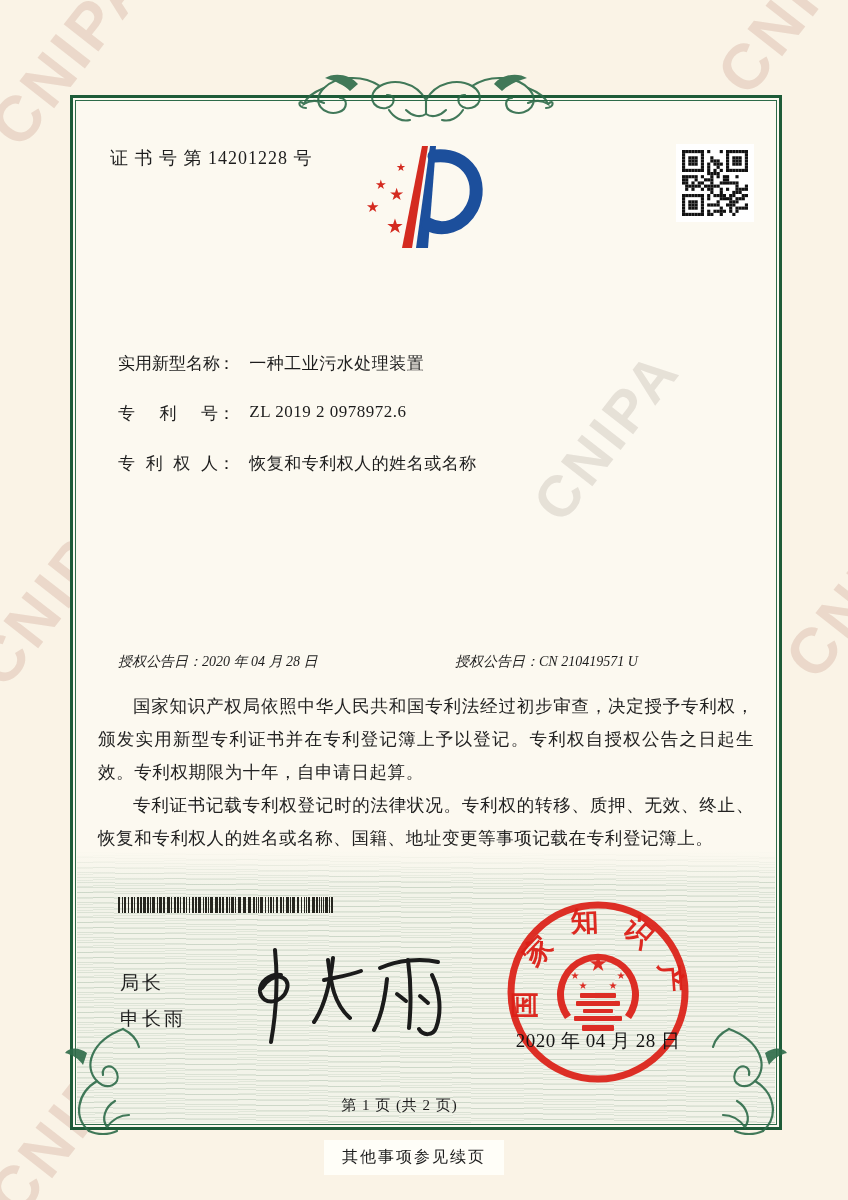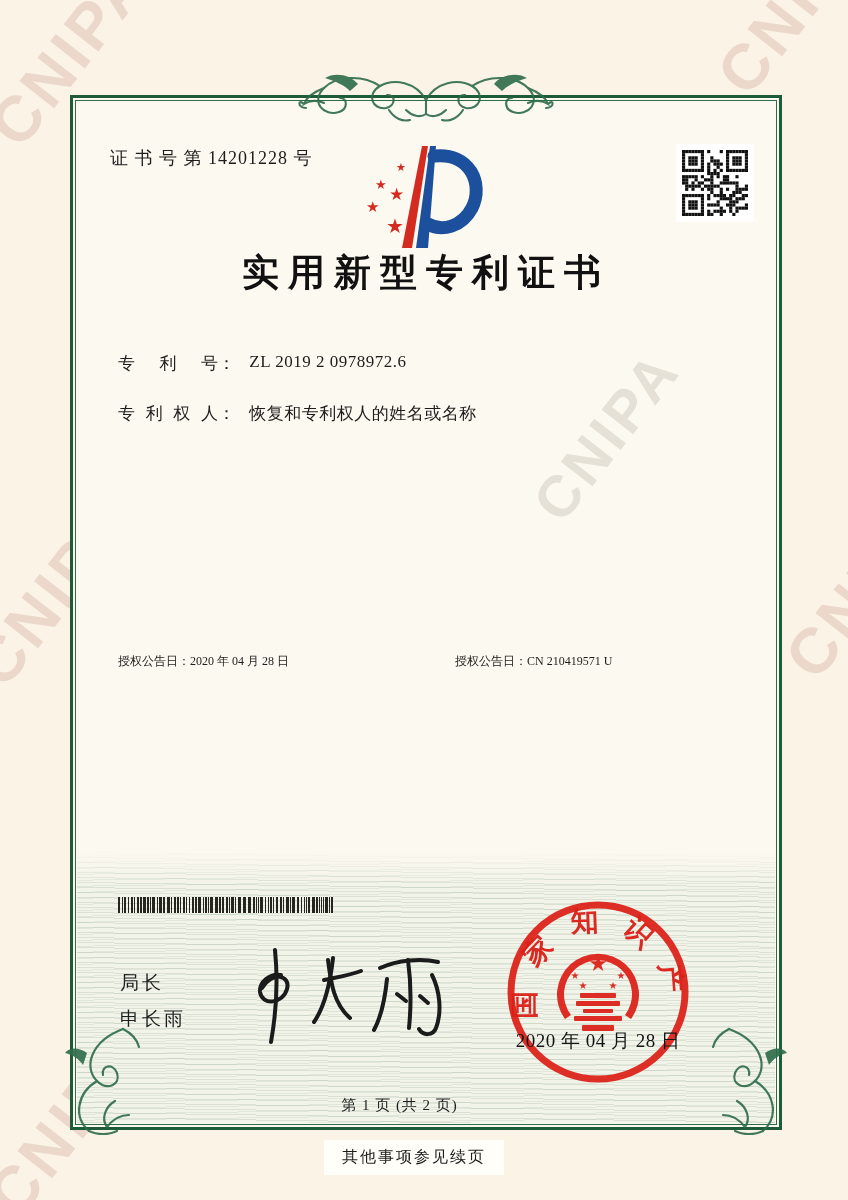--- a/index.html
+++ b/index.html
@@ -372,7 +372,6 @@
       </svg>
   </div>
 
-  <div class="title">实用新型专利证书</div>
 
   <div class="fields">
     <div class="frow">

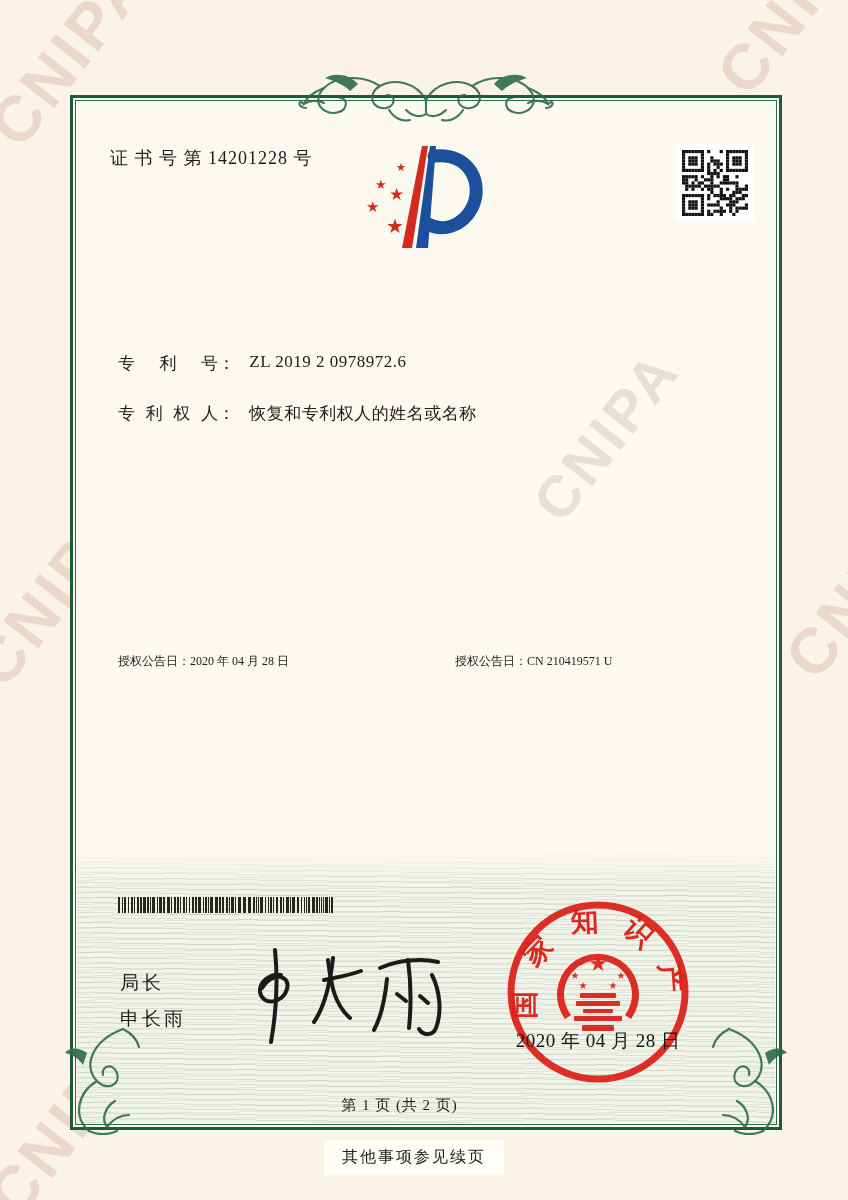--- a/index.html
+++ b/index.html
@@ -375,6 +375,10 @@
 
   <div class="fields">
     <div class="frow">
+      <span class="flabel">实用新型名称</span><span class="colon">：</span>
+      <span class="fvalue">一种工业污水处理装置</span>
+    </div>
+    <div class="frow">
       <span class="flabel">专利号</span><span class="colon">：</span>
       <span class="fvalue">ZL 2019 2 0978972.6</span>
     </div>

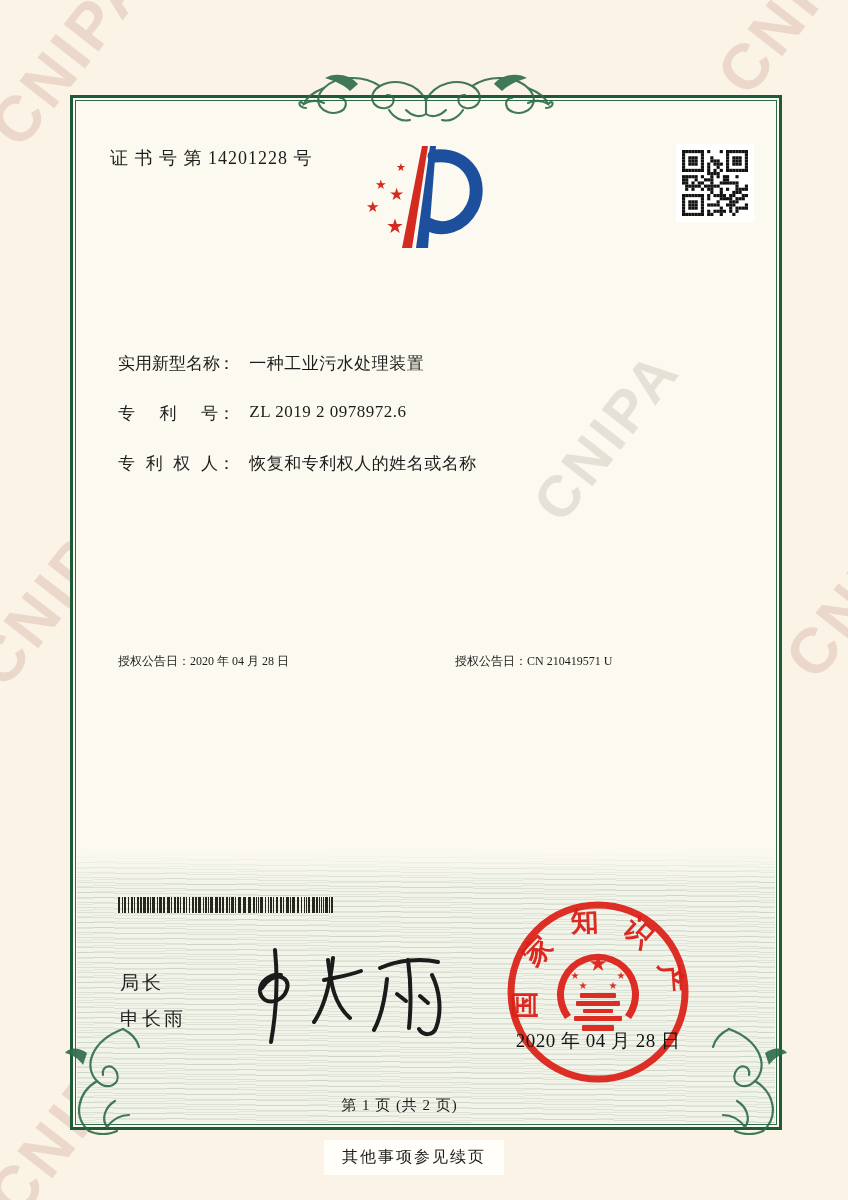--- a/index.html
+++ b/index.html
@@ -50,7 +50,7 @@
   .flabel { display:inline-block; width:100px; text-align:justify; text-align-last:justify; vertical-align:top; }
   .colon { display:inline-block; vertical-align:top; }
   .fvalue { display:inline-block; margin-left:10px; letter-spacing:.5px; vertical-align:top; }
-  .grant-row { position:absolute; left:118px; top:653px; z-index:5; font-size:12px; white-space:nowrap; }
+  .grant-row { position:absolute; left:118px; top:653px; z-index:5; font-size:14px; white-space:nowrap;font-style:italic; }
   .grant-right { position:absolute; left:337px; top:0; }
   
   .body-text {

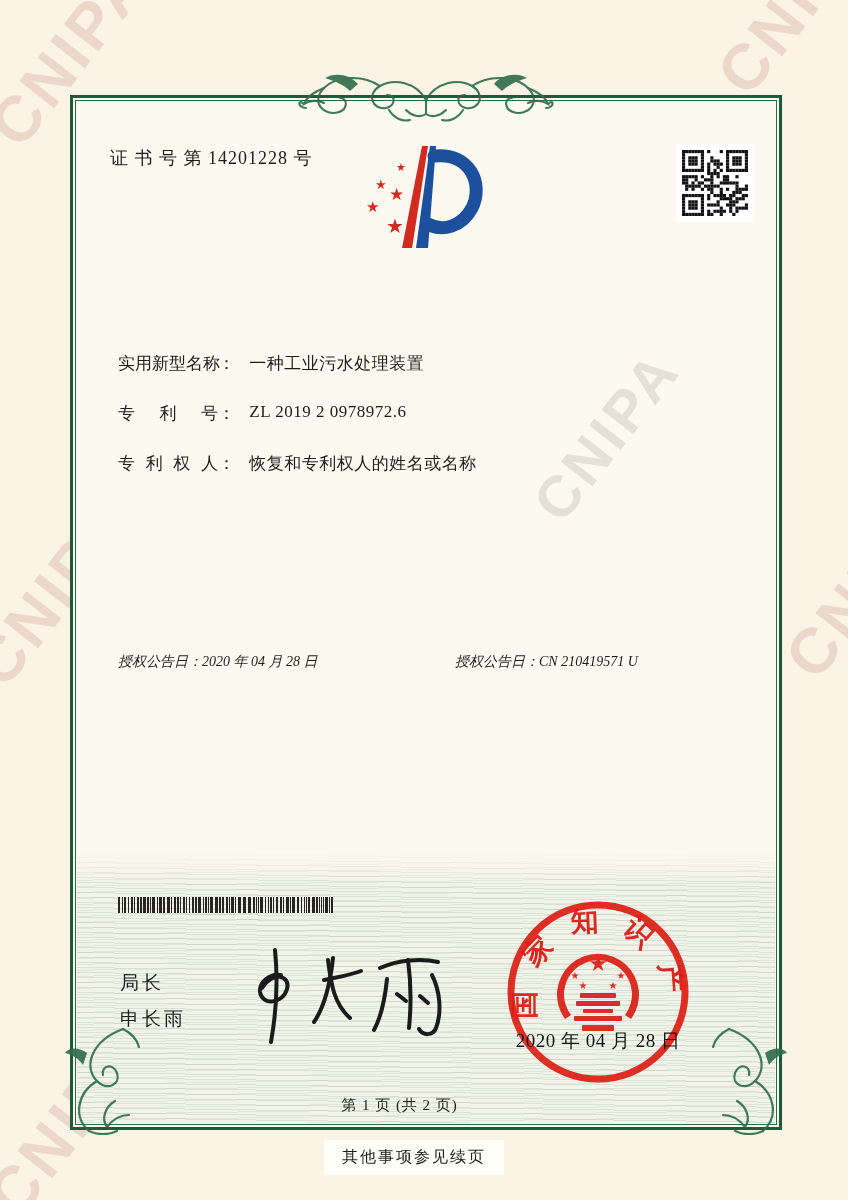--- a/index.html
+++ b/index.html
@@ -395,6 +395,10 @@
     </span>
   </div>
 
+  <div class="body-text">
+    <p>国家知识产权局依照中华人民共和国专利法经过初步审查，决定授予专利权，颁发实用新型专利证书并在专利登记簿上予以登记。专利权自授权公告之日起生效。专利权期限为十年，自申请日起算。</p>
+    <p>专利证书记载专利权登记时的法律状况。专利权的转移、质押、无效、终止、恢复和专利权人的姓名或名称、国籍、地址变更等事项记载在专利登记簿上。</p>
+  </div>
 
   <div class="barcode"><i style="width:2px;margin-right:2px"></i><i style="width:1px;margin-right:1px"></i><i style="width:2px;margin-right:2px"></i><i style="width:1px;margin-right:2px"></i><i style="width:2px;margin-right:1px"></i><i style="width:1px;margin-right:2px"></i><i style="width:2px;margin-right:1px"></i><i style="width:2px;margin-right:1px"></i><i style="width:3px;margin-right:1px"></i><i style="width:2px;margin-right:1px"></i><i style="width:1px;margin-right:1px"></i><i style="width:3px;margin-right:2px"></i><i style="width:1px;margin-right:1px"></i><i style="width:3px;margin-right:1px"></i><i style="width:2px;margin-right:2px"></i><i style="width:3px;margin-right:1px"></i><i style="width:1px;margin-right:2px"></i><i style="width:2px;margin-right:1px"></i><i style="width:2px;margin-right:1px"></i><i style="width:1px;margin-right:2px"></i><i style="width:2px;margin-right:1px"></i><i style="width:1px;margin-right:2px"></i><i style="width:1px;margin-right:2px"></i><i style="width:2px;margin-right:1px"></i><i style="width:2px;margin-right:1px"></i><i style="width:3px;margin-right:2px"></i><i style="width:1px;margin-right:1px"></i><i style="width:2px;margin-right:1px"></i><i style="width:1px;margin-right:1px"></i><i style="width:3px;margin-right:2px"></i><i style="width:3px;margin-right:1px"></i><i style="width:2px;margin-right:1px"></i><i style="width:2px;margin-right:2px"></i><i style="width:2px;margin-right:1px"></i><i style="width:1px;margin-right:1px"></i><i style="width:3px;margin-right:1px"></i><i style="width:1px;margin-right:2px"></i><i style="width:3px;margin-right:2px"></i><i style="width:3px;margin-right:2px"></i><i style="width:3px;margin-right:2px"></i><i style="width:2px;margin-right:1px"></i><i style="width:1px;margin-right:1px"></i><i style="width:1px;margin-right:1px"></i><i style="width:3px;margin-right:2px"></i><i style="width:1px;margin-right:2px"></i><i style="width:1px;margin-right:1px"></i><i style="width:2px;margin-right:1px"></i><i style="width:1px;margin-right:2px"></i><i style="width:2px;margin-right:2px"></i><i style="width:2px;margin-right:1px"></i><i style="width:1px;margin-right:2px"></i><i style="width:3px;margin-right:1px"></i><i style="width:1px;margin-right:1px"></i><i style="width:3px;margin-right:2px"></i><i style="width:2px;margin-right:2px"></i><i style="width:1px;margin-right:2px"></i><i style="width:1px;margin-right:1px"></i><i style="width:1px;margin-right:1px"></i><i style="width:2px;margin-right:2px"></i><i style="width:3px;margin-right:1px"></i><i style="width:2px;margin-right:1px"></i><i style="width:1px;margin-right:1px"></i><i style="width:1px;margin-right:1px"></i><i style="width:1px;margin-right:1px"></i><i style="width:3px;margin-right:1px"></i><i style="width:1px;margin-right:1px"></i><i style="width:2px;margin-right:1px"></i></div>
 

